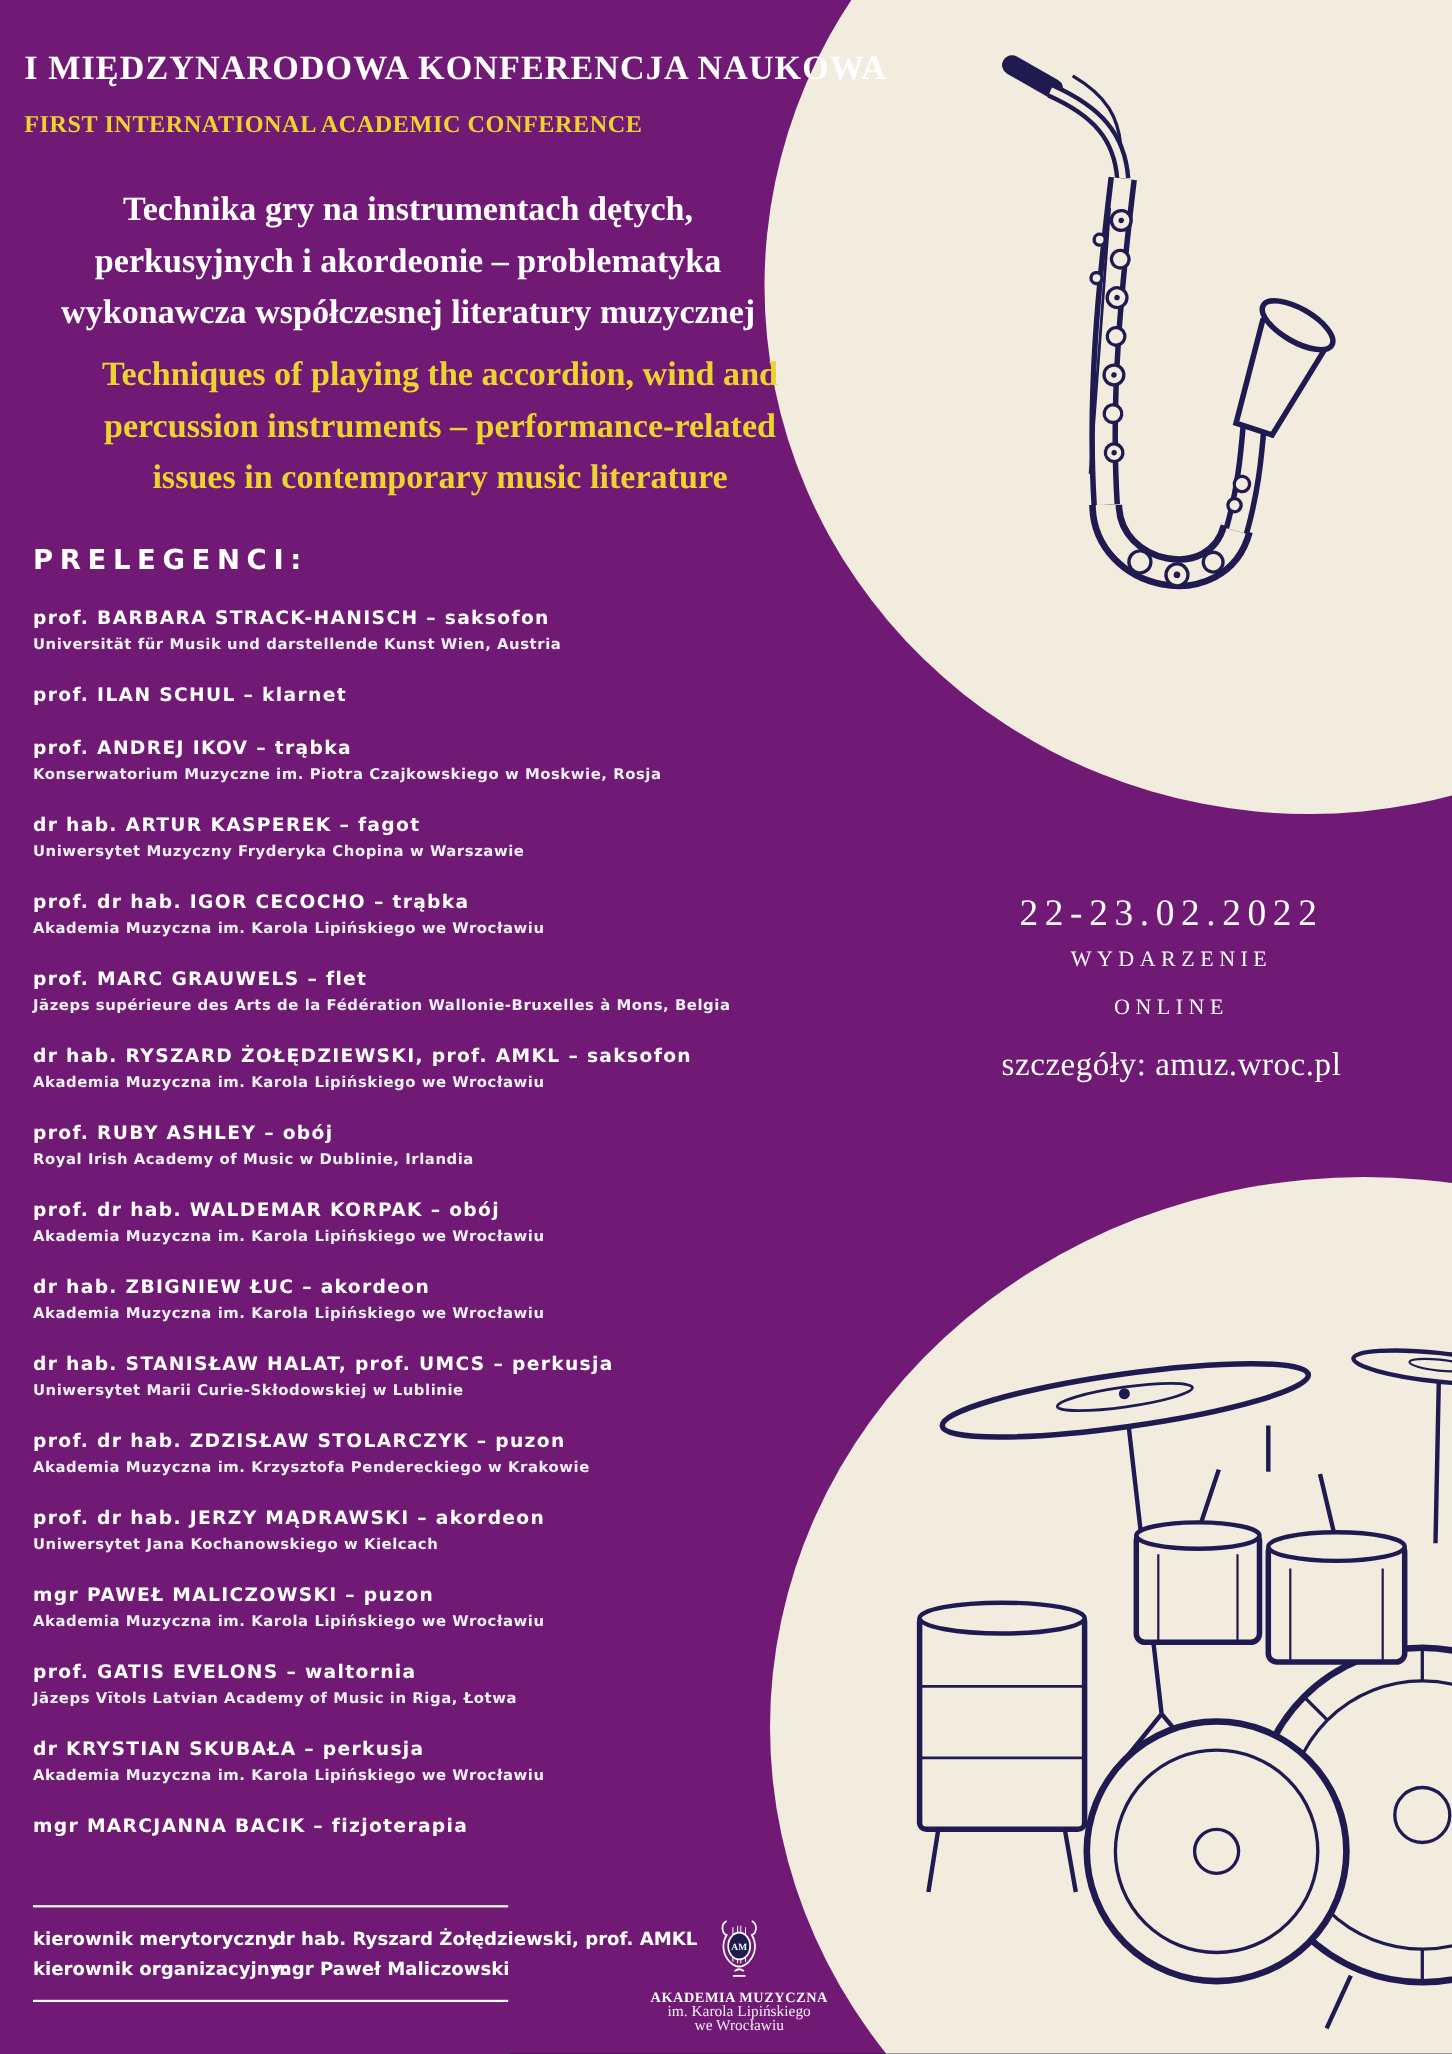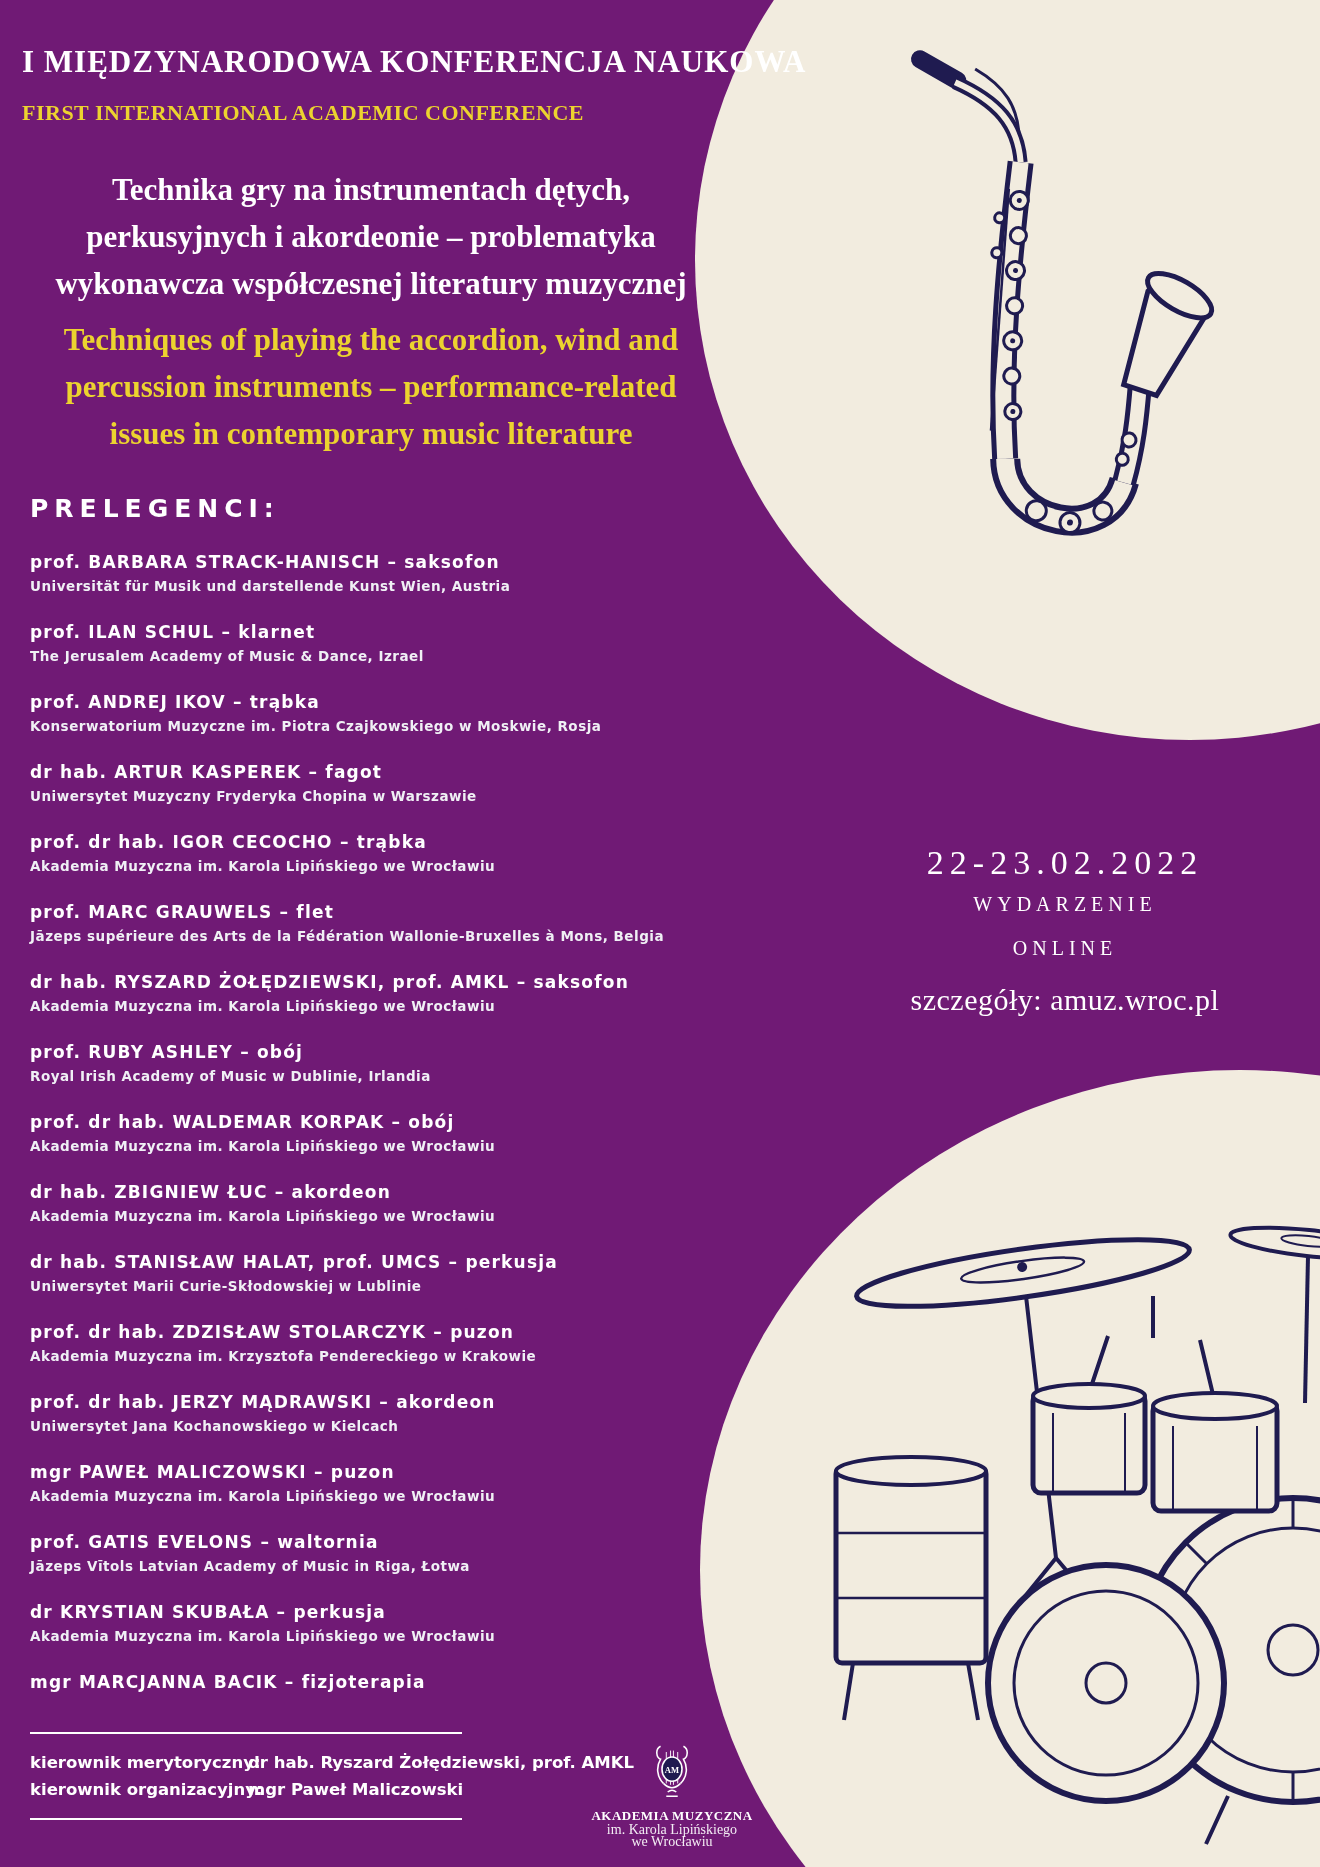--- a/index.html
+++ b/index.html
@@ -21,7 +21,7 @@
   .subtitle{left:0;top:166px;width:742px;text-align:center;
     font-family:"Liberation Serif",serif;font-weight:700;font-size:31px;line-height:47px;}
   .subtitle.pl{color:#ffffff;}
-  .subtitle.en{top:316px;color:#ecd32f;}
+  .subtitle.en{top:316px;color:#ecd32f;padding-left:29px;}
 
   .speakers{left:30px;top:494px;width:700px;}
   .speakers-heading{margin:0 0 26px 0;

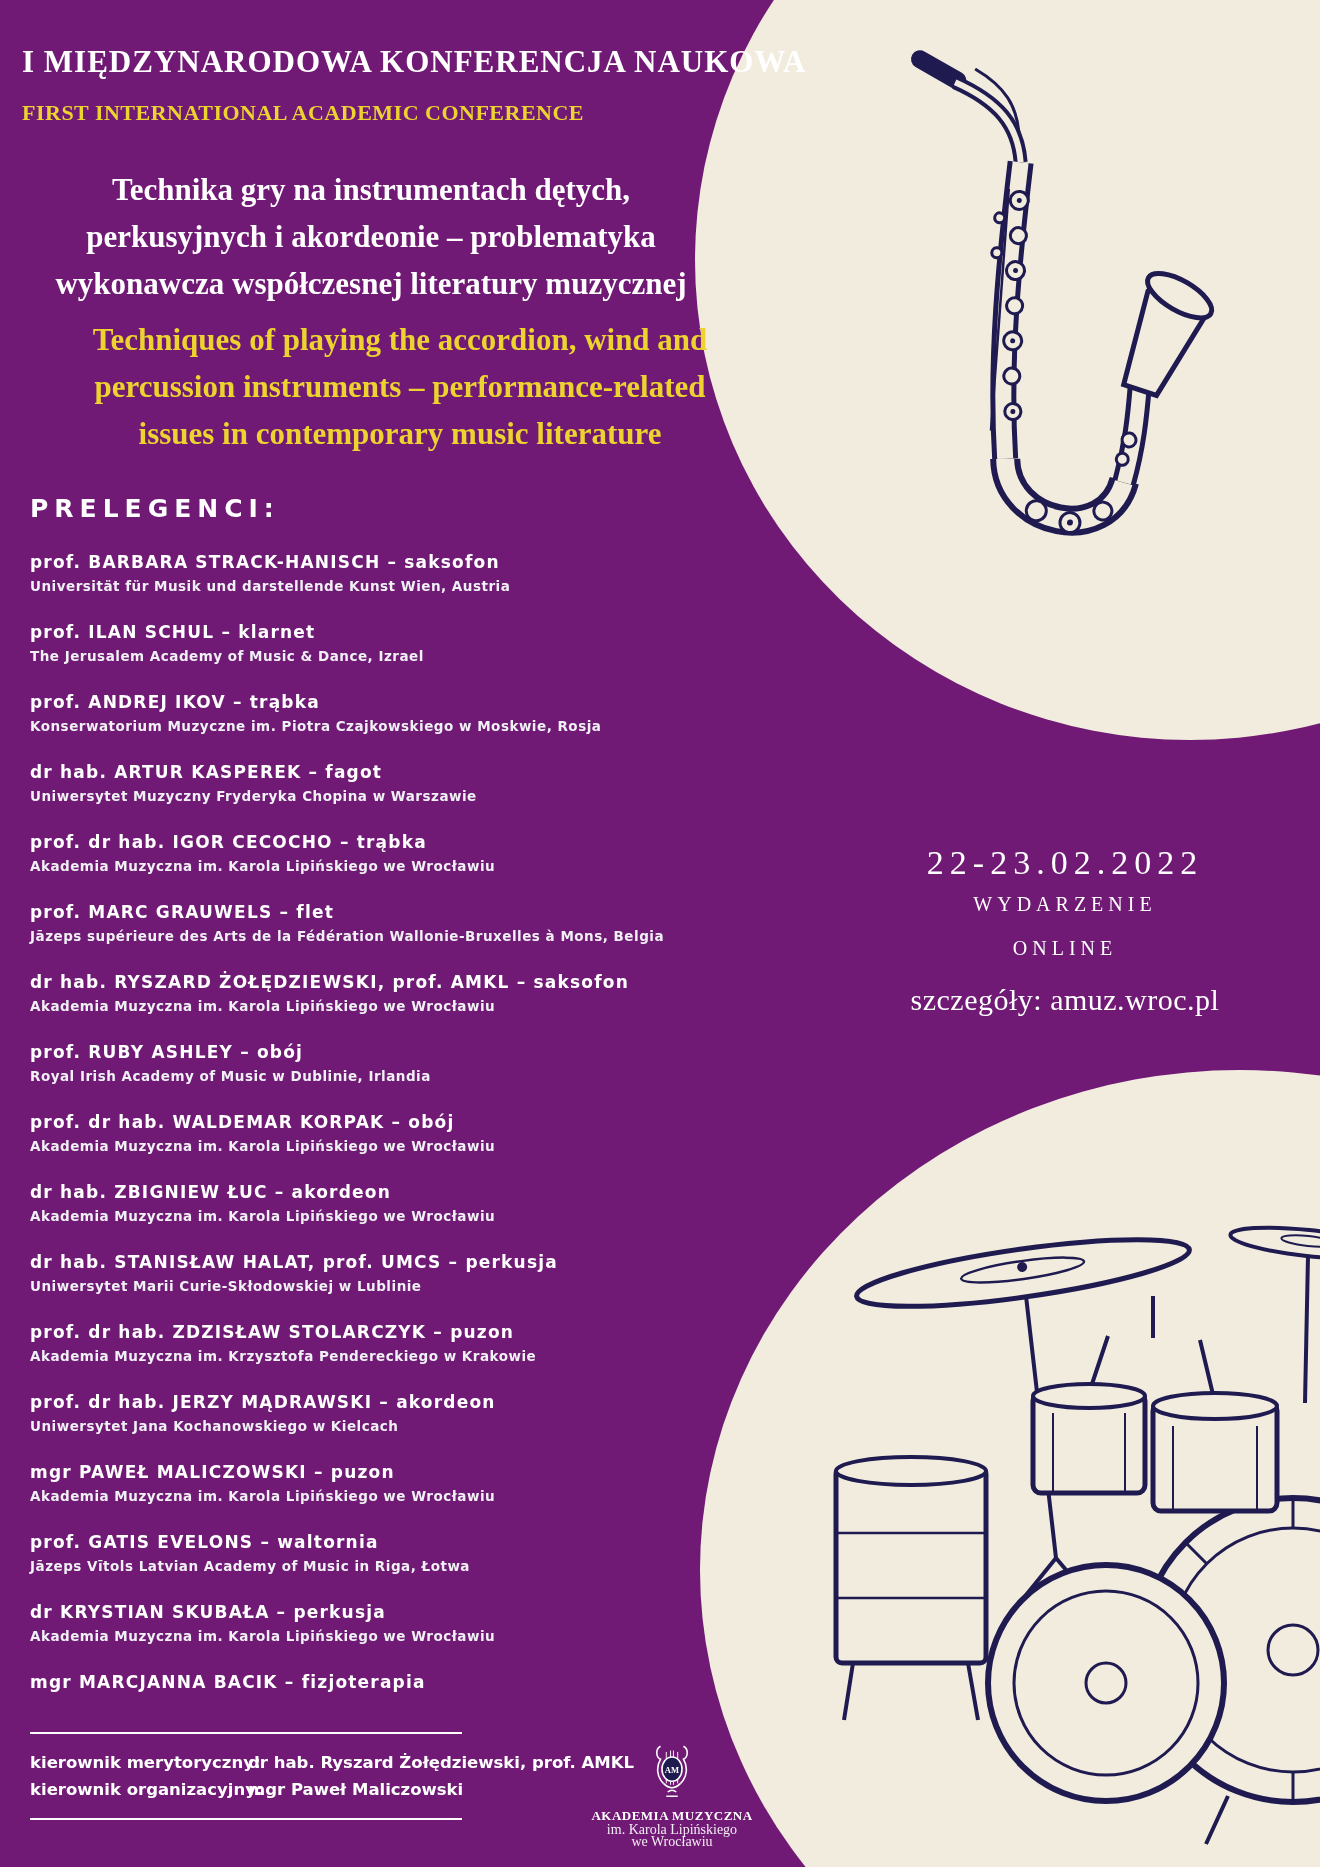--- a/index.html
+++ b/index.html
@@ -159,7 +159,6 @@
 
         <div class="speaker">
           <div class="speaker-name">prof. ILAN SCHUL – klarnet</div>
-          <div class="speaker-inst">The Jerusalem Academy of Music &amp; Dance, Izrael</div>
         </div>
 
         <div class="speaker">

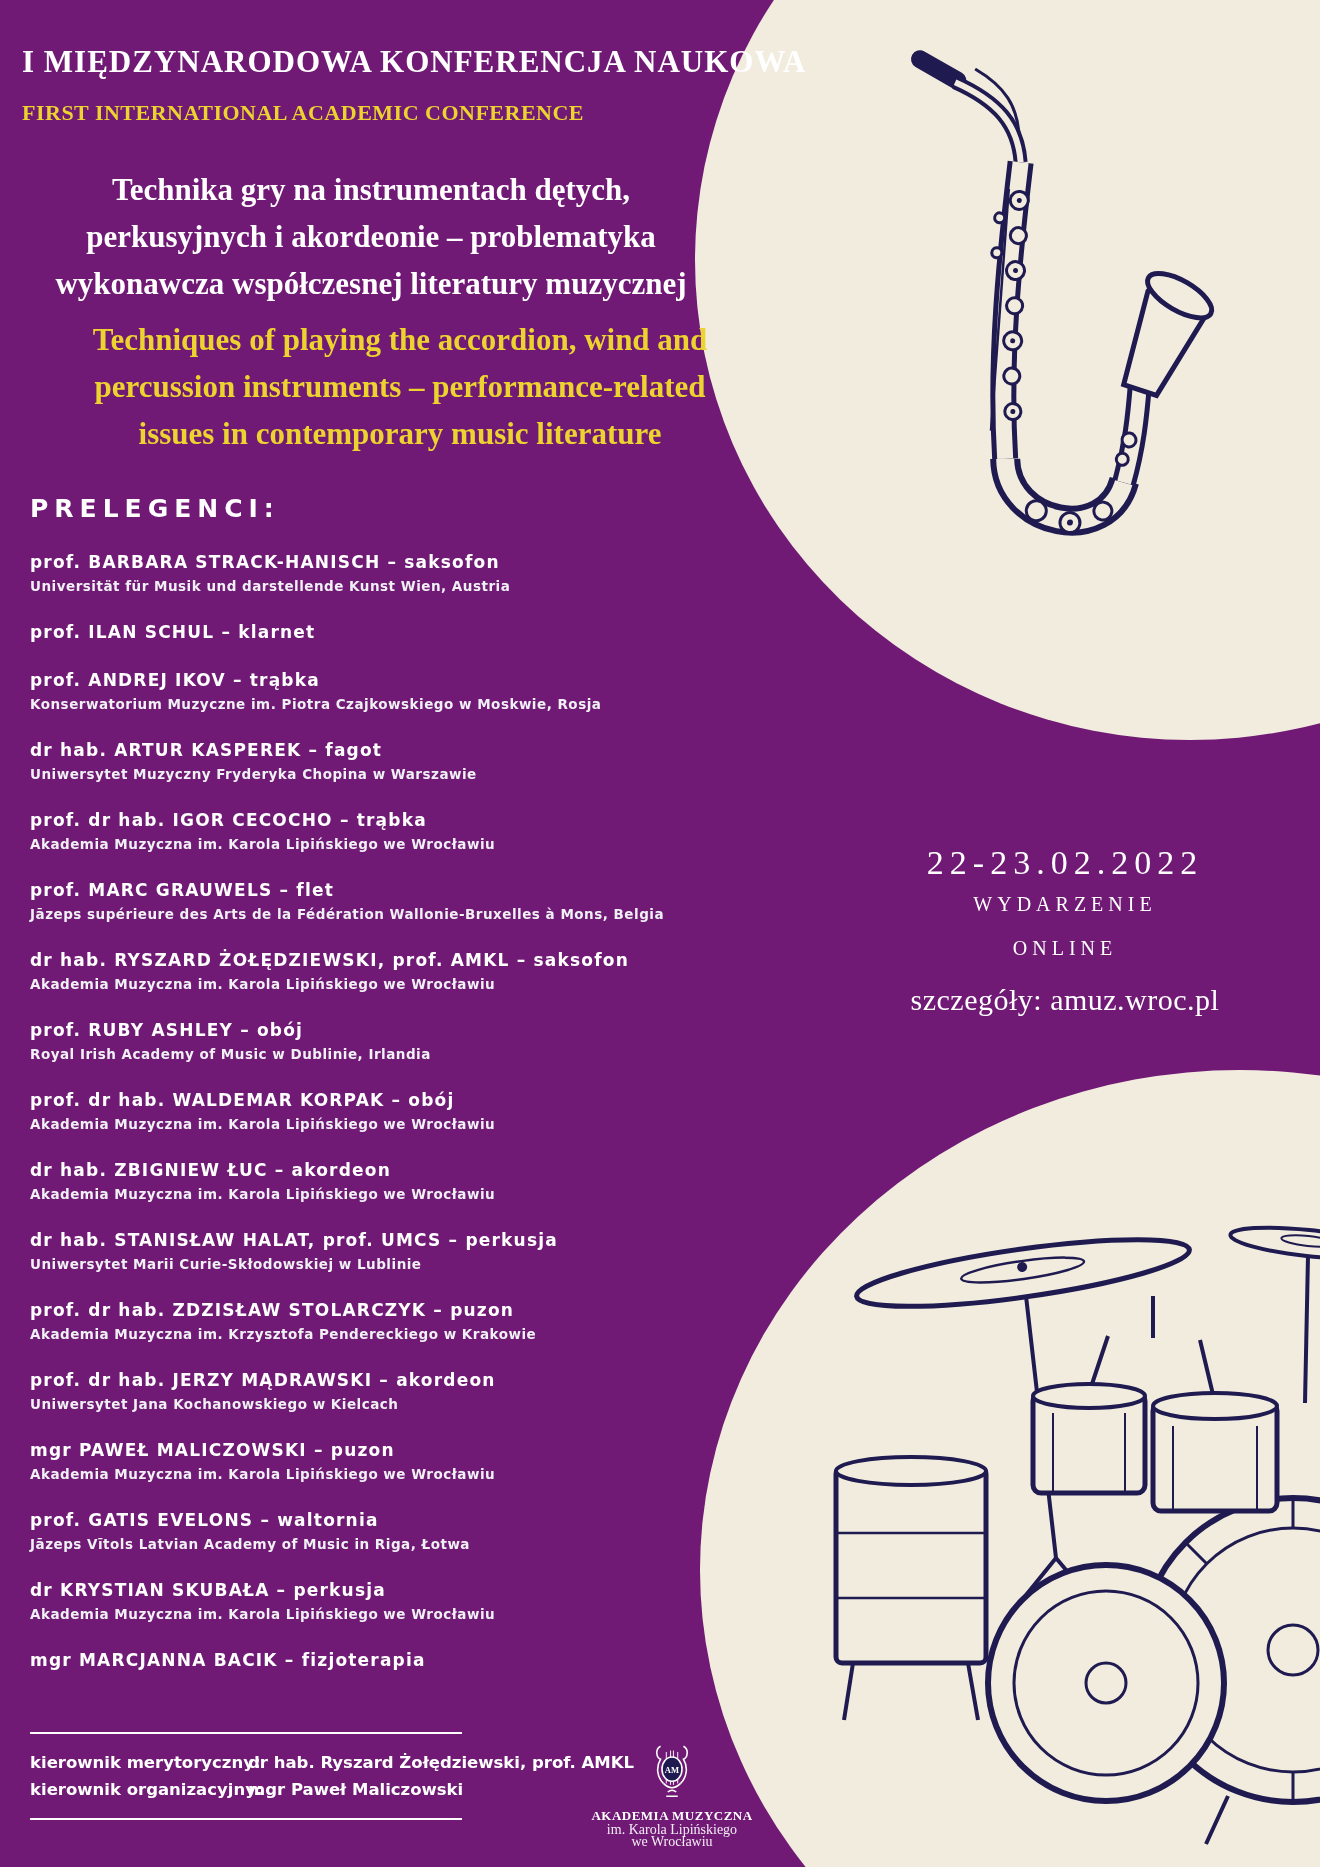--- a/index.html
+++ b/index.html
@@ -35,7 +35,7 @@
 
   .event{left:840px;top:812px;width:450px;text-align:center;
     font-family:"Liberation Serif",serif;color:#ffffff;}
-  .event-date{font-size:34px;line-height:38px;letter-spacing:6px;font-weight:500;margin-top:32px;}
+  .event-date{font-size:34px;line-height:38px;letter-spacing:6px;font-weight:500;}
   .event-line{font-size:20px;line-height:44px;letter-spacing:5px;font-weight:500;}
   .event-details{margin-top:10px;font-size:30px;line-height:40px;letter-spacing:.5px;}
 

